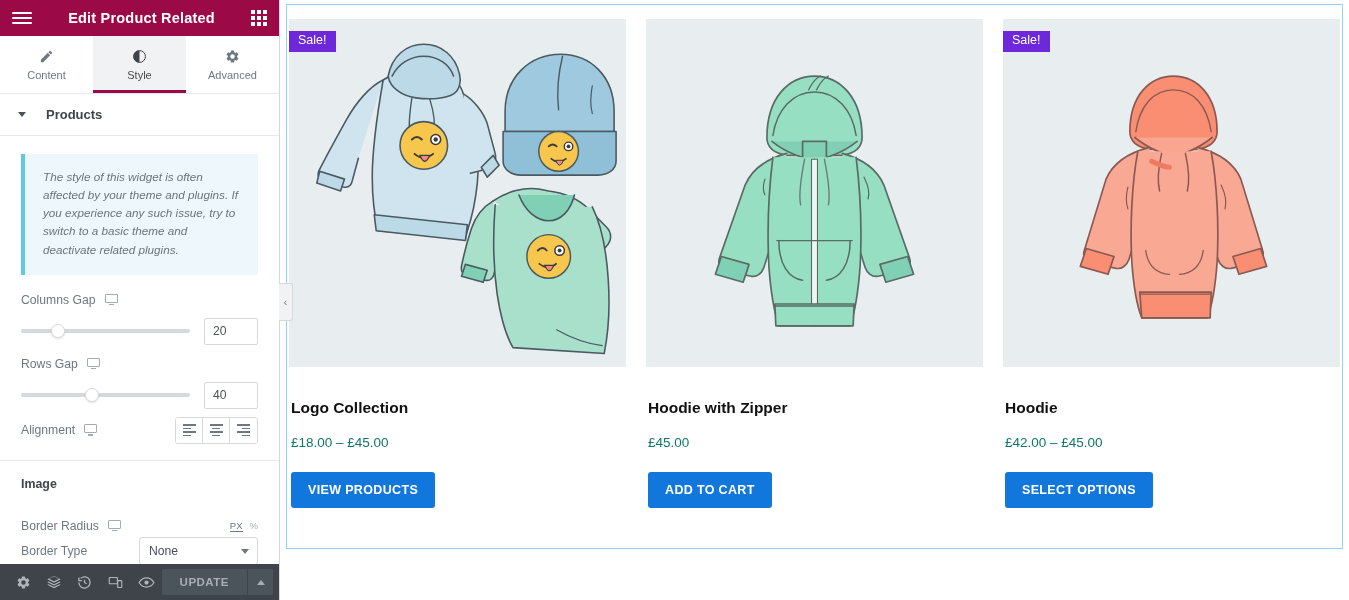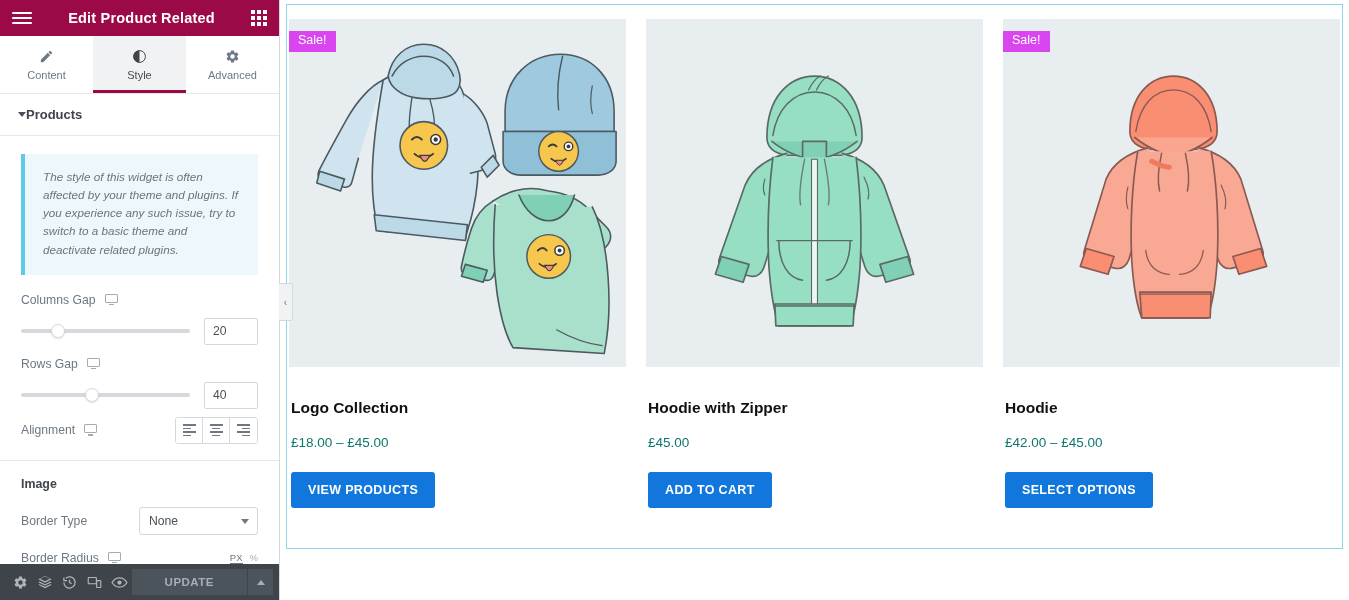--- a/index.html
+++ b/index.html
@@ -158,7 +158,7 @@
   .card { flex: 1; display: flex; flex-direction: column; }
   .thumb { position: relative; height: 348px; background: #e8edf0; overflow: hidden; }
   .sale {
-    position: absolute; left: 0; top: 12px; background: #d946ef; color: #fff;
+    position: absolute; left: 0; top: 12px; background: #6d28d9; color: #fff;
     font-size: 12.5px; padding: 3px 9px 4px 9px; z-index: 5; line-height: 1.1;
   }
   .prod-name { font-size: 15.5px; font-weight: 700; color: #111; margin: 32px 0 0 2px; }

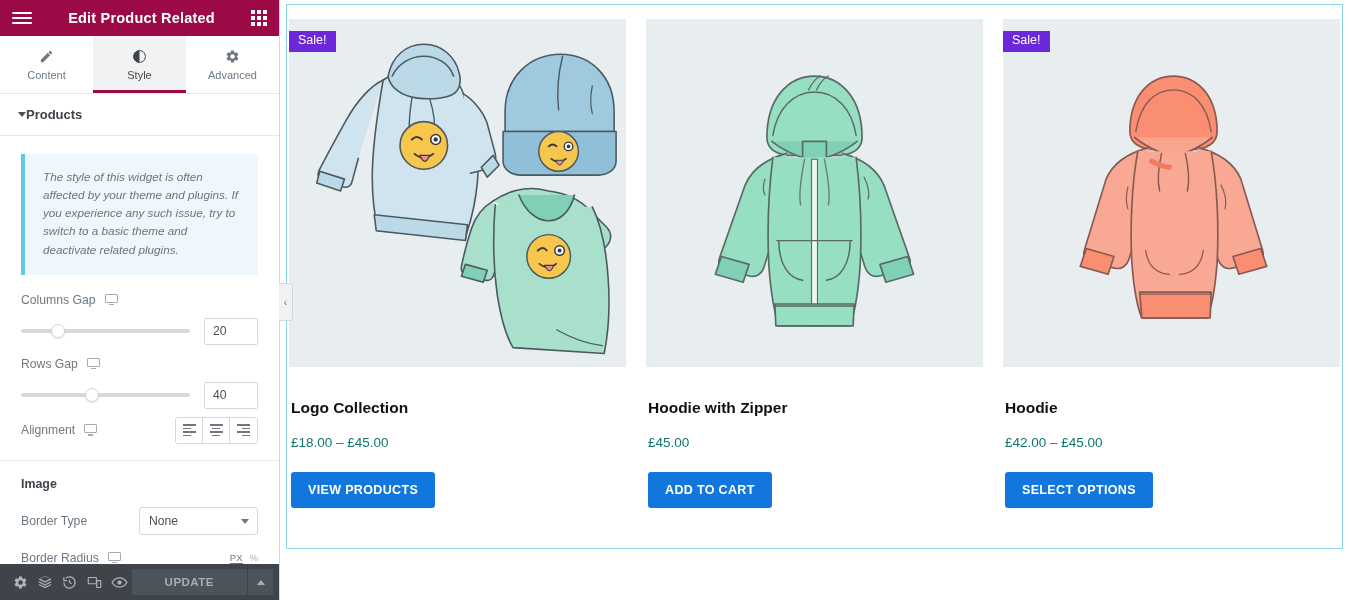--- a/index.html
+++ b/index.html
@@ -46,7 +46,7 @@
   .tab.active .tab-ico { color: #3f444b; }
 
   .section-head {
-    height: 42px; display: flex; align-items: center; gap: 0; padding: 0 18px;
+    height: 42px; display: flex; align-items: center; gap: 20px; padding: 0 18px;
     border-bottom: 1px solid #e6e9ec; cursor: pointer; background: #fff;
   }
   .caret-down {

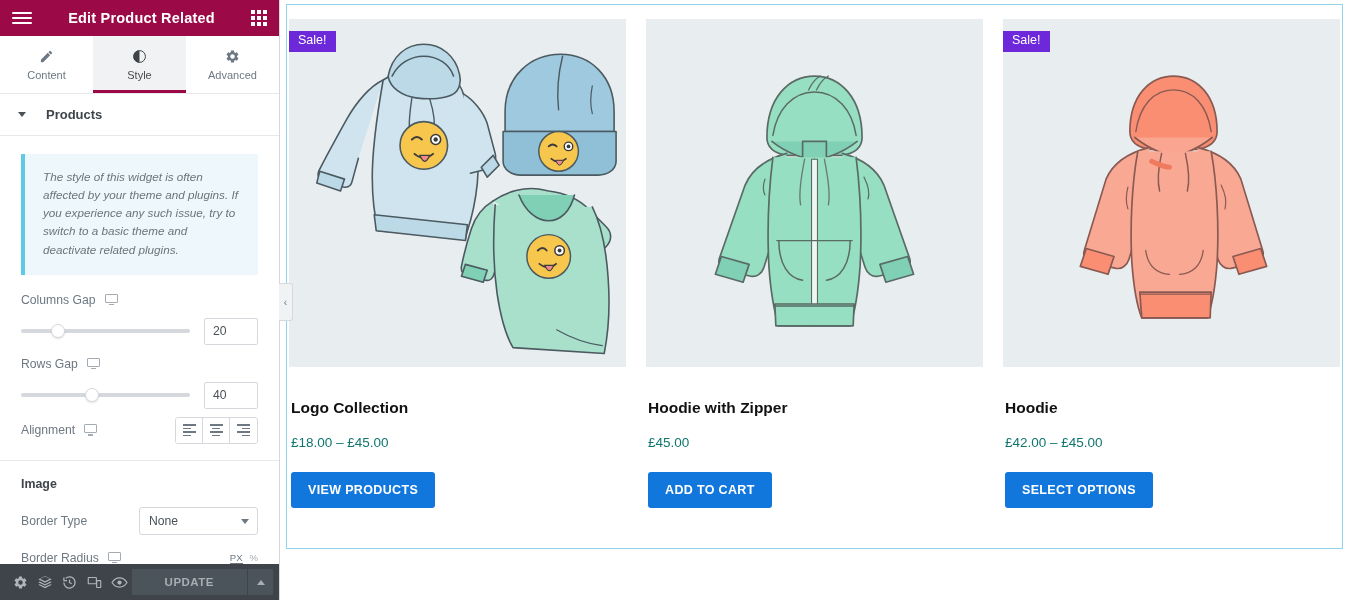--- a/index.html
+++ b/index.html
@@ -302,6 +302,19 @@
 
       <div class="sub-head">Image</div>
 
+      <div class="row2" style="padding-top:16px">
+        <div class="align-left-grp">
+          <span class="ctrl-label">Border Radius</span>
+          <span class="monitor-ico">
+              <i></i>
+            </span>
+        </div>
+        <div class="units">
+          <span class="unit active">PX</span>
+          <span class="unit">%</span>
+        </div>
+      </div>
+
       <div class="row2">
         <span class="ctrl-label">Border Type</span>
         <div class="select-wrap">
@@ -312,19 +325,6 @@
         </div>
       </div>
 
-      <div class="row2" style="padding-top:16px">
-        <div class="align-left-grp">
-          <span class="ctrl-label">Border Radius</span>
-          <span class="monitor-ico">
-              <i></i>
-            </span>
-        </div>
-        <div class="units">
-          <span class="unit active">PX</span>
-          <span class="unit">%</span>
-        </div>
-      </div>
-
     </div>
 
     <div class="panel-footer">

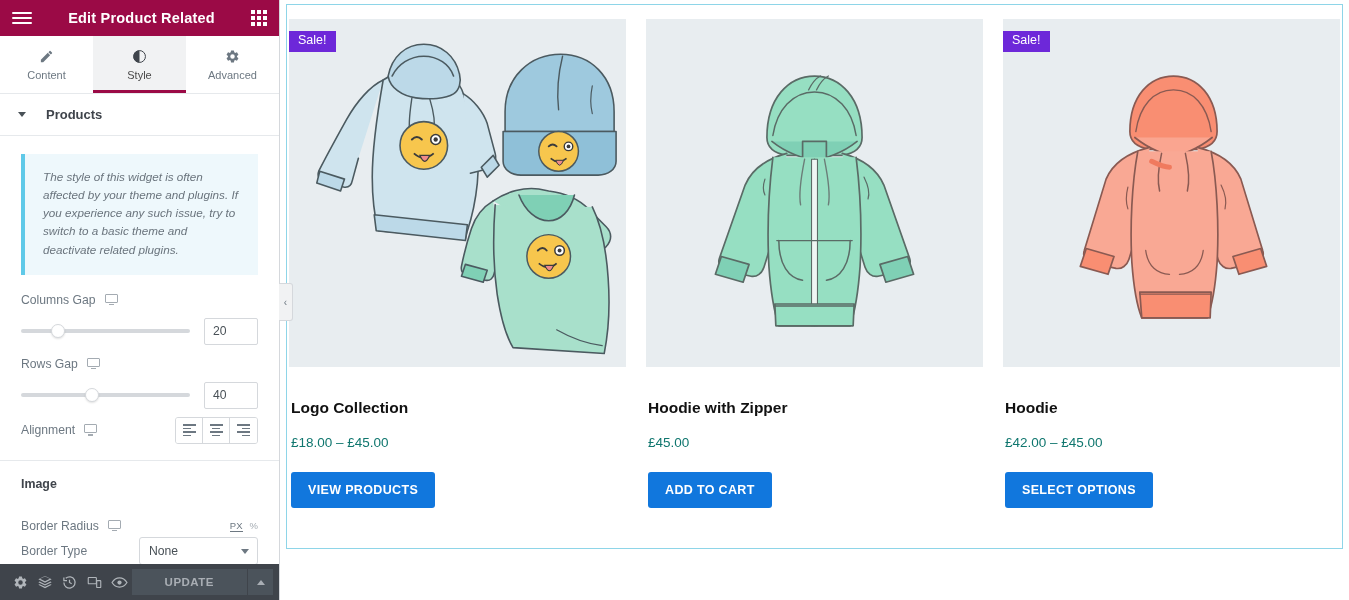--- a/index.html
+++ b/index.html
@@ -128,7 +128,7 @@
   .update-grp { margin-left: auto; display: flex; height: 26px; }
   .update-btn {
     background: #4b535b; color: #a9aeb4; font-size: 11.5px; font-weight: 700; letter-spacing: .5px;
-    padding: 0 33px; display: flex; align-items: center; border: none; cursor: pointer;
+    padding: 0 18px; display: flex; align-items: center; border: none; cursor: pointer;
     font-family: "Liberation Sans", sans-serif;
   }
   .update-caret {

